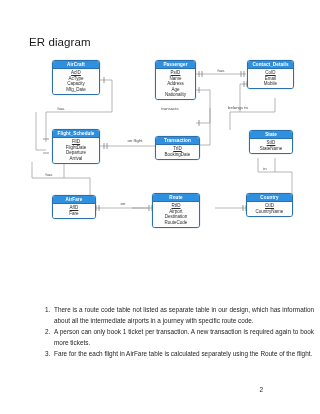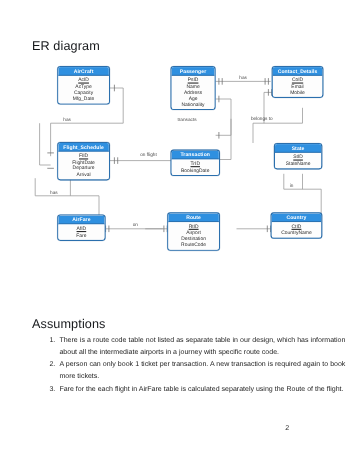--- a/index.html
+++ b/index.html
@@ -248,7 +248,6 @@
 
   </div>
 
-  <div class="heading" id="assumptions-heading">Assumptions</div>
 
   <ol id="assumptions-list">
     <li>There is a route code table not listed as separate table in our design, which has information about all the intermediate airports in a journey with specific route code.</li>

